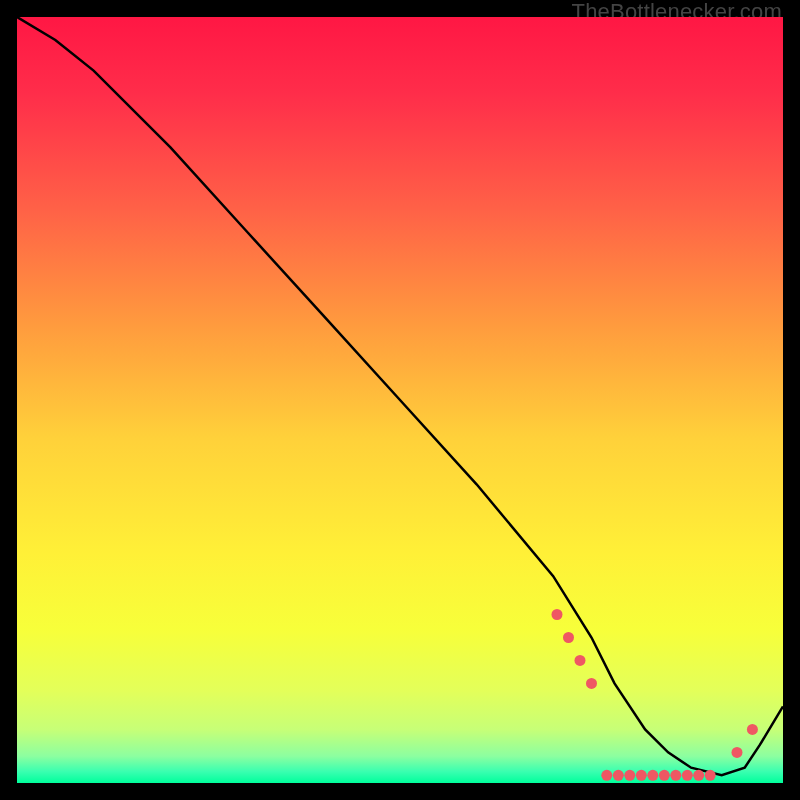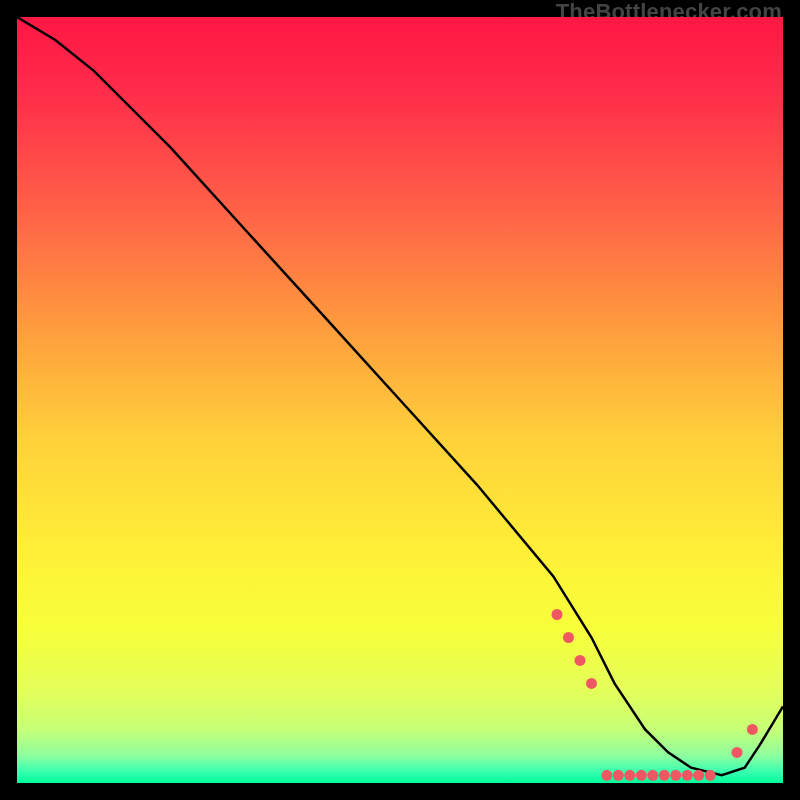--- a/index.html
+++ b/index.html
@@ -39,7 +39,7 @@
     right: 18px;
     color: #444;
     font-size: 22px;
-    font-weight: 700;
+    font-weight: 400;
     letter-spacing: 0.2px;
   }
 </style>

